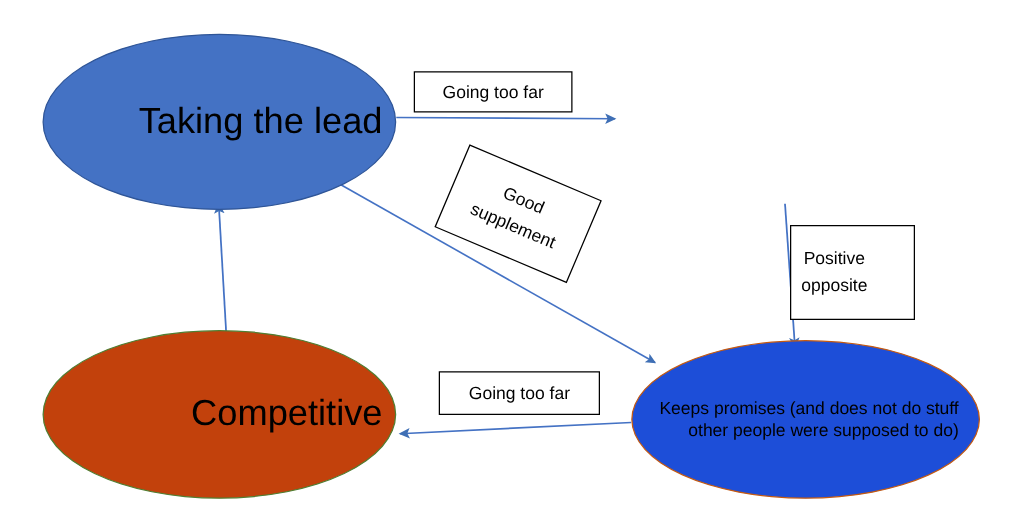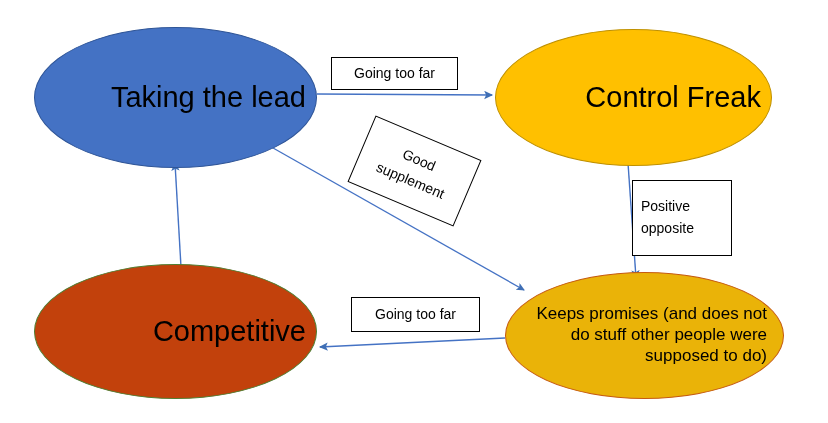--- a/index.html
+++ b/index.html
@@ -80,6 +80,7 @@
     justify-content: flex-start;
     padding: 2px 8px;
     white-space: pre-line;
+    text-align: center;
   }
   #label-going-too-far-top {
     left: 331px; top: 57px; width: 127px; height: 33px;

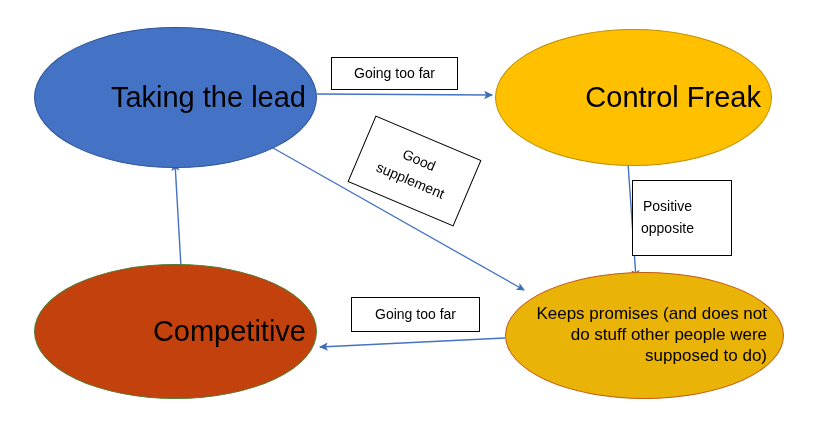--- a/index.html
+++ b/index.html
@@ -131,9 +131,6 @@
     <span class="node-label">Taking the lead</span>
   </div>
 
-  <div class="node" id="node-control-freak">
-    <span class="node-label">Control Freak</span>
-  </div>
 
   <div class="node" id="node-competitive">
     <span class="node-label">Competitive</span>

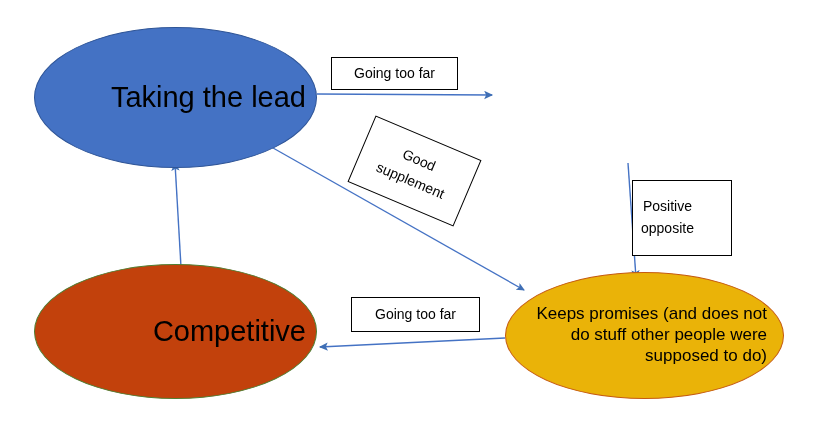--- a/index.html
+++ b/index.html
@@ -62,9 +62,9 @@
   }
   #node-keeps-promises {
     left: 505px; top: 272px; width: 279px; height: 127px;
-    background: #eab308;
+    background: #1d4ed8;
     border: 1px solid #C55A11;
-    font-size: 17px;
+    font-size: 14px;
     padding: 0 16px;
   }
   .edge-label {

